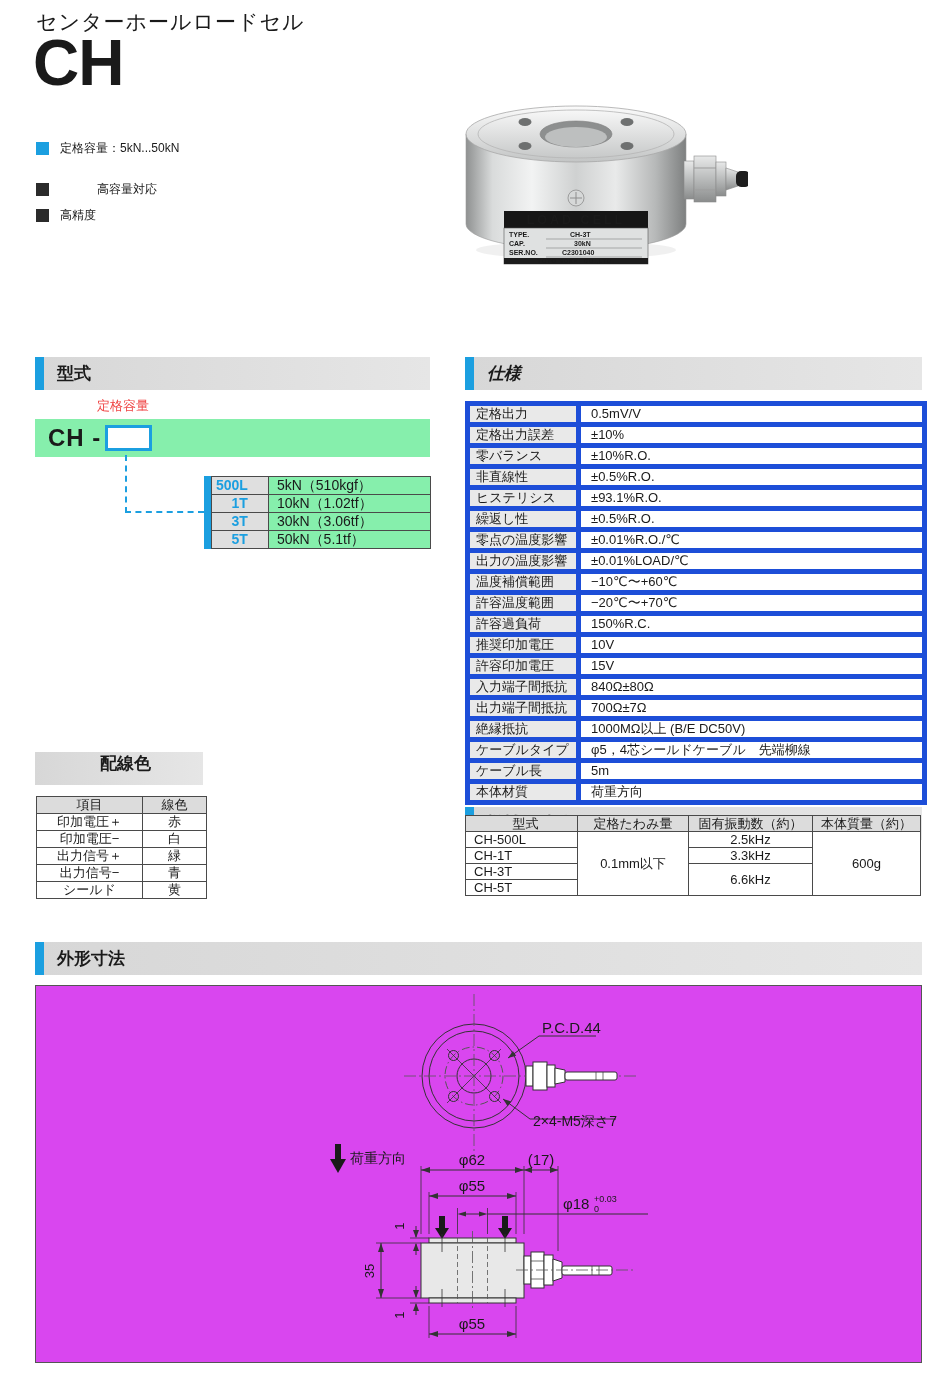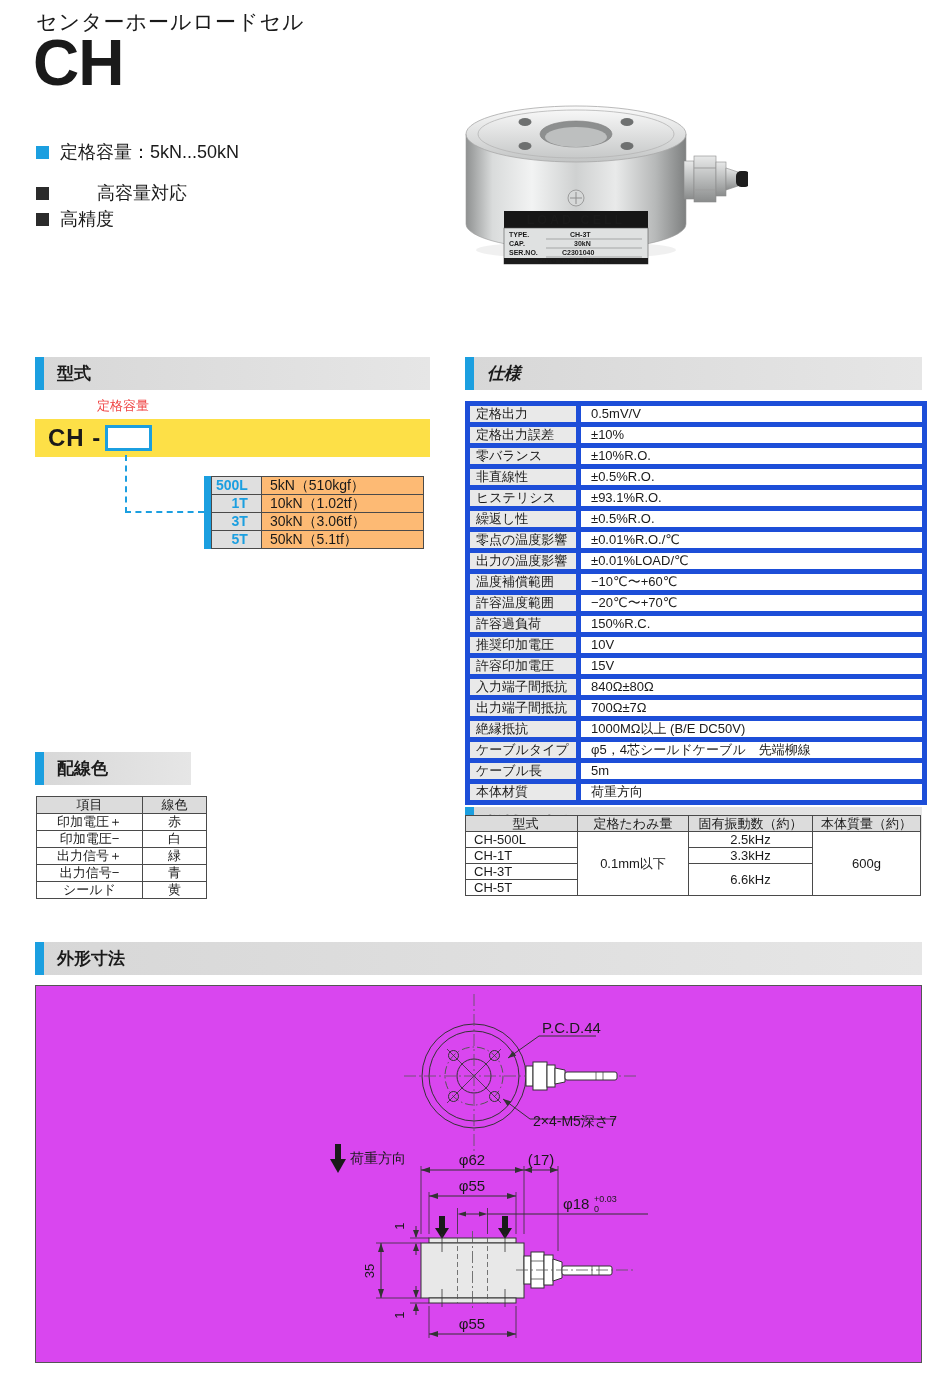--- a/index.html
+++ b/index.html
@@ -13,7 +13,7 @@
   .big-title { left:33px; top:26px; font-size:64px; font-weight:900; letter-spacing:-1px; }
 
   
-  .bullet { left:36px; display:flex; align-items:center; gap:11px; font-size:18px; }
+  .bullet { left:36px; display:flex; align-items:center; gap:11px; font-size:12px; }
   .bullet .sq { width:13px; height:13px; flex:0 0 13px; }
 
   

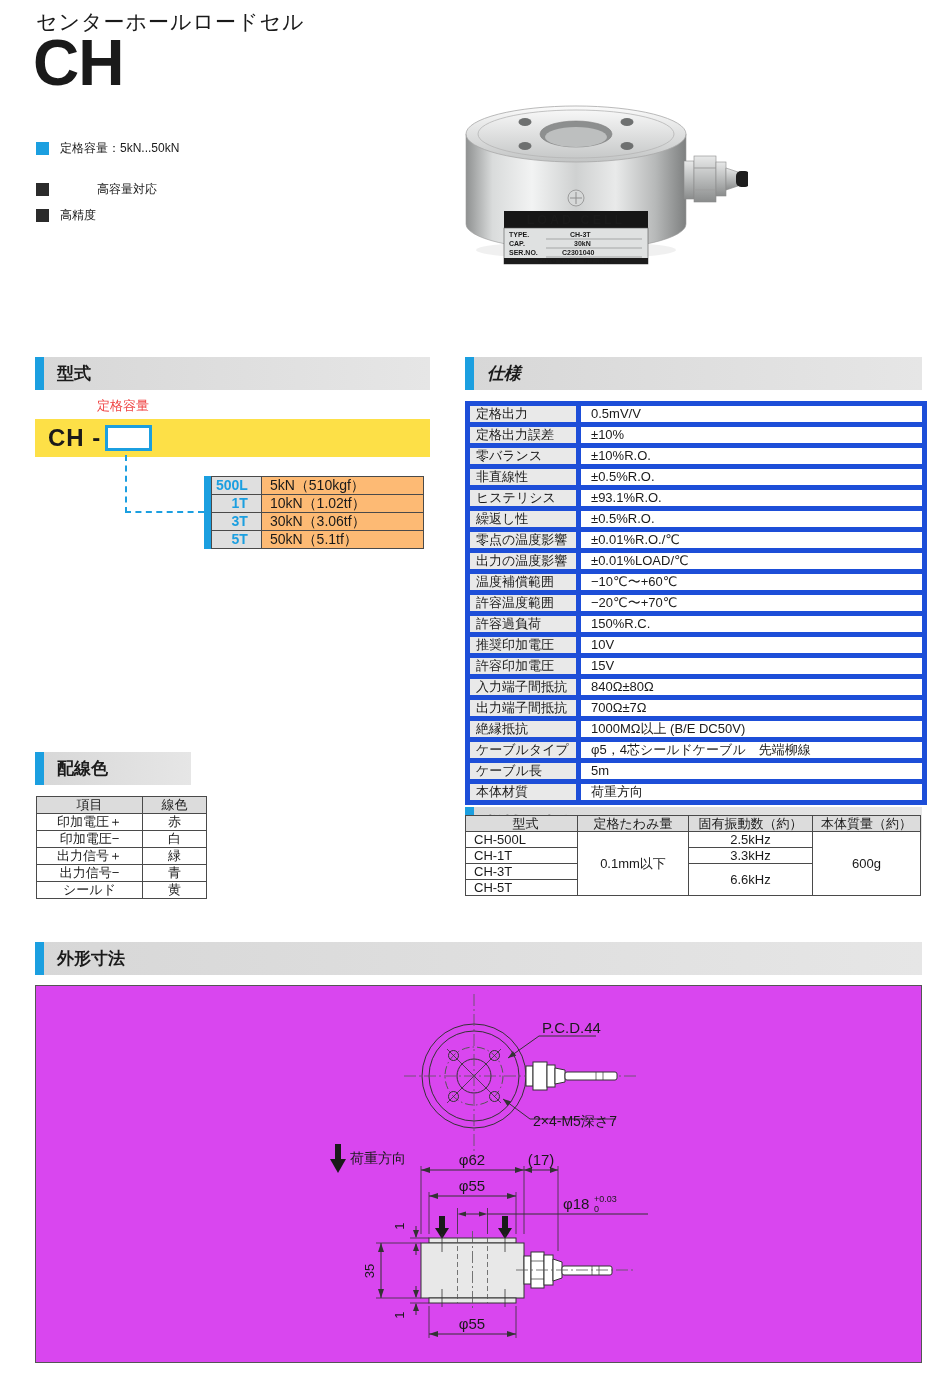--- a/index.html
+++ b/index.html
@@ -26,7 +26,7 @@
 
   
   .cap-label { left:97px; top:397px; font-size:13px; color:#ef4444; }
-  .ch-band { left:35px; top:419px; width:395px; height:38px; background:#fde047;
+  .ch-band { left:35px; top:419px; width:395px; height:38px; background:#86efac;
     display:flex; align-items:center; }
   .ch-prefix { font-size:24px; font-weight:bold; margin-left:13px; letter-spacing:1px; }
   .ch-box { position:absolute; left:70px; top:6px; width:47px; height:26px;

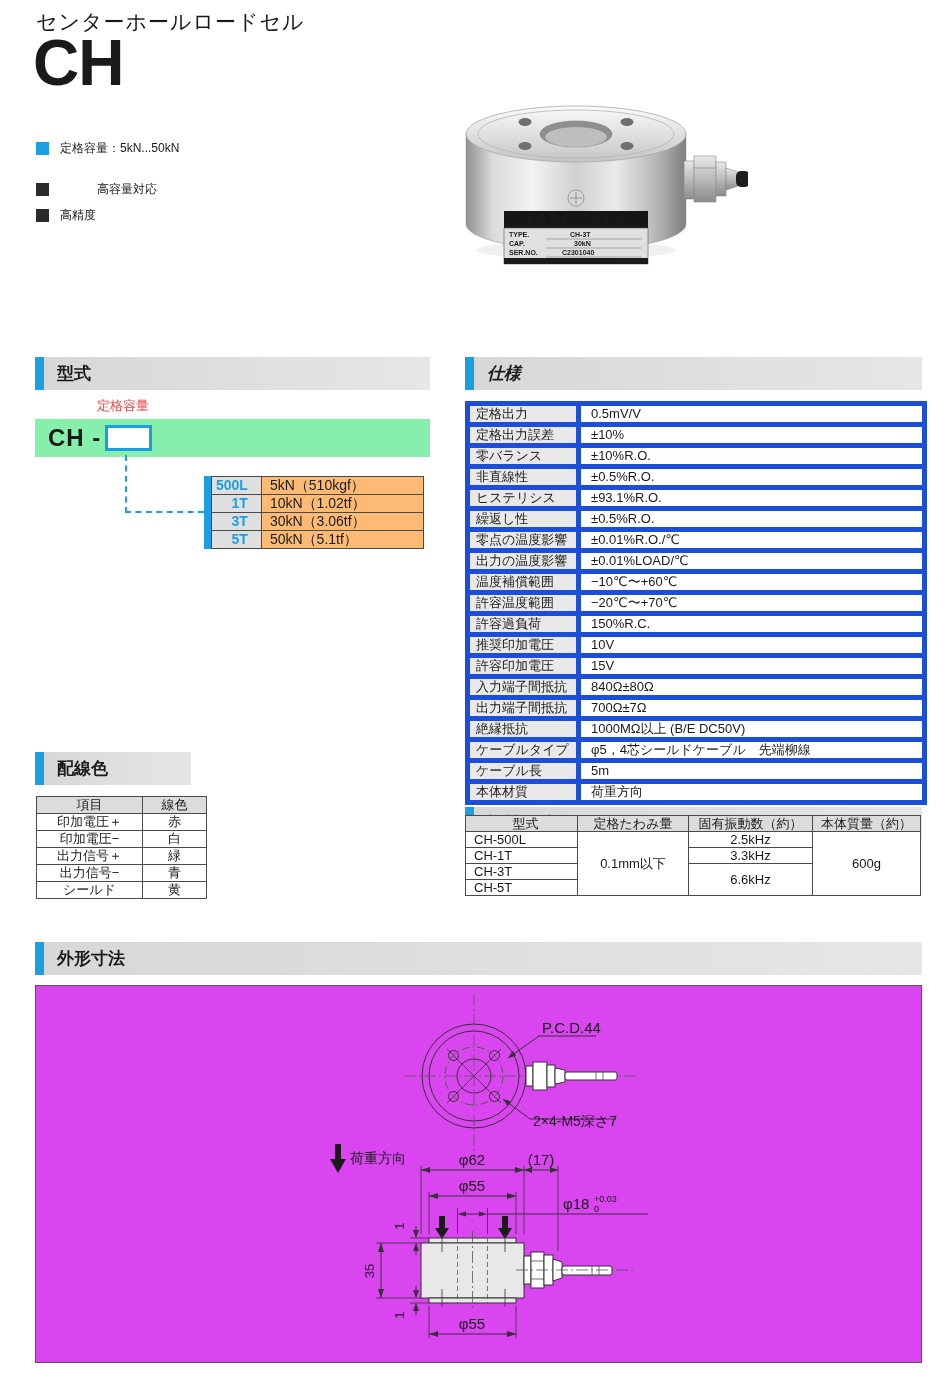--- a/index.html
+++ b/index.html
@@ -38,7 +38,7 @@
   table { border-collapse:collapse; }
   .model-table td { border:1px solid #4a4a4a; font-size:14px; height:17px; line-height:17px; }
   .model-table .code { background:#dfdfdf; color:var(--accent); font-weight:bold;
-    text-align:right; width:47px; padding:0 13px 0 4px; }
+    text-align:right; width:47px; padding:0 20px 0 4px; }
   .model-table .val { background:#fdba74; width:162px; padding:0 4px 0 8px; }
 
   

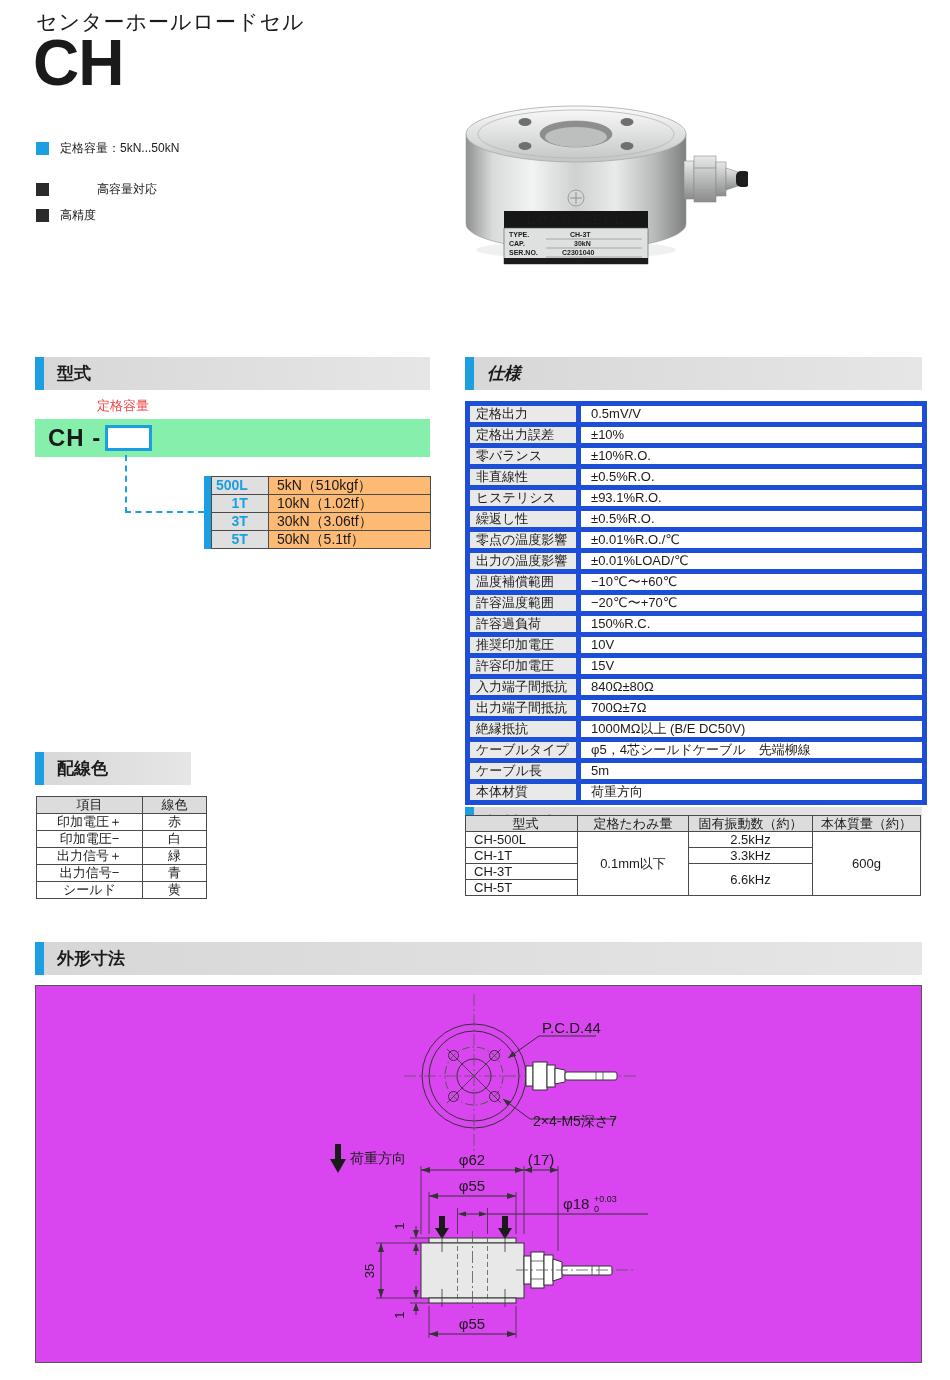--- a/index.html
+++ b/index.html
@@ -39,7 +39,7 @@
   .model-table td { border:1px solid #4a4a4a; font-size:14px; height:17px; line-height:17px; }
   .model-table .code { background:#dfdfdf; color:var(--accent); font-weight:bold;
     text-align:right; width:47px; padding:0 20px 0 4px; }
-  .model-table .val { background:#fdba74; width:162px; padding:0 4px 0 8px; }
+  .model-table .val { background:#86efac; width:162px; padding:0 4px 0 8px; }
 
   
   .spec-table-wrap { left:465px; top:401px; }

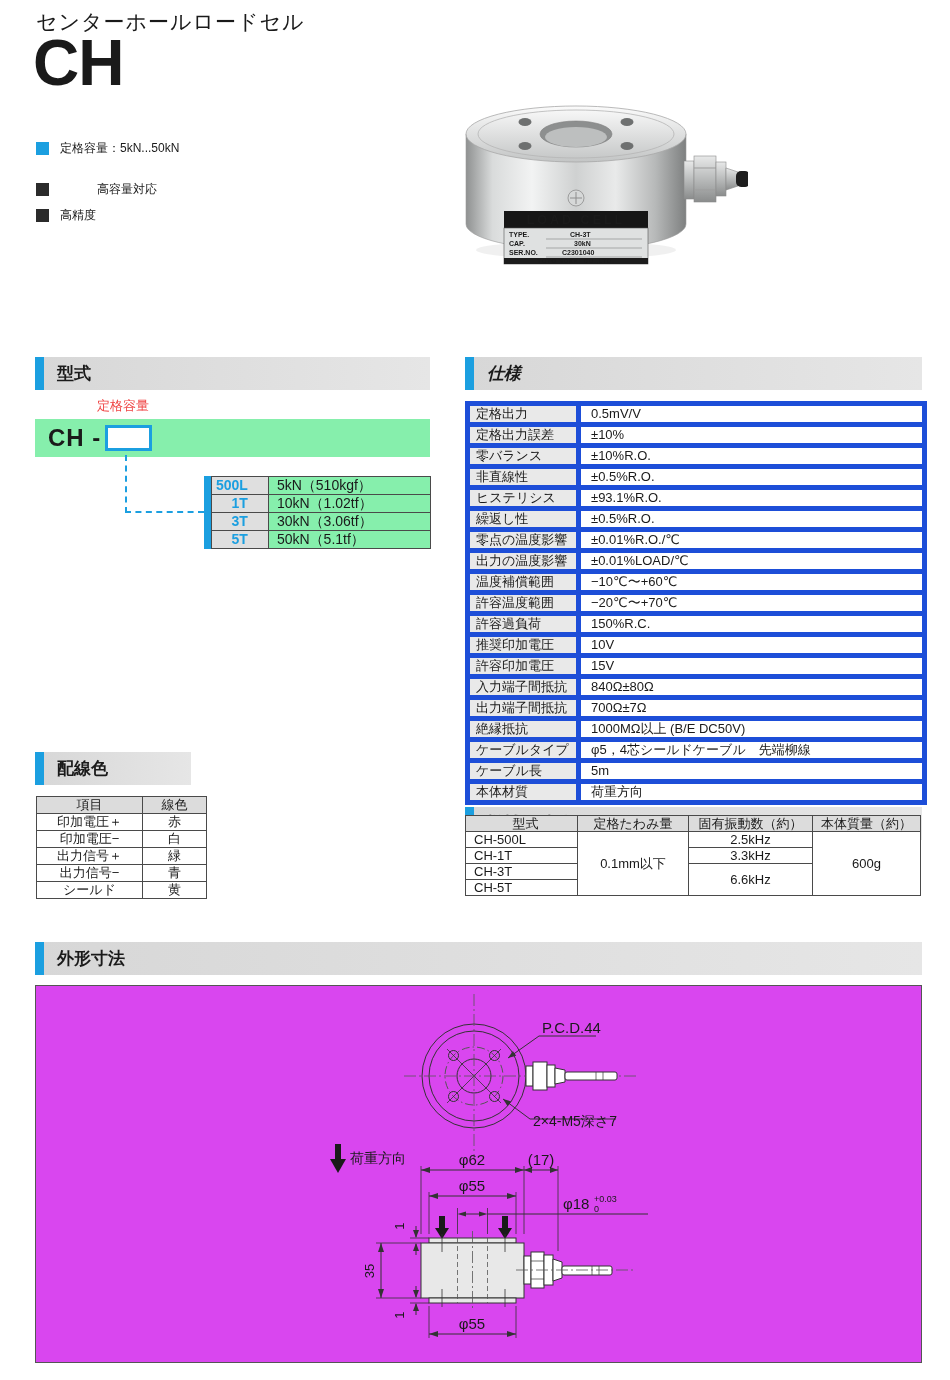--- a/index.html
+++ b/index.html
@@ -275,7 +275,7 @@
     </table>
 </div>
 
-<div class="abs sec-hdr" style="left:35px; top:752px; width:156px;">
+<div class="abs sec-hdr" style="left:35px; top:752px; width:168px;flex-direction:column;">
   <div class="bar"></div>
   <div class="t">配線色</div>
 </div>

